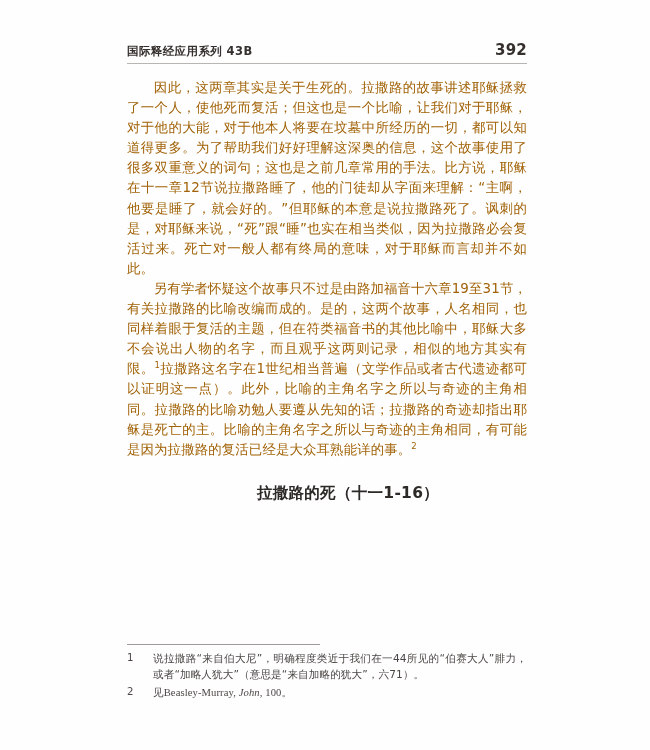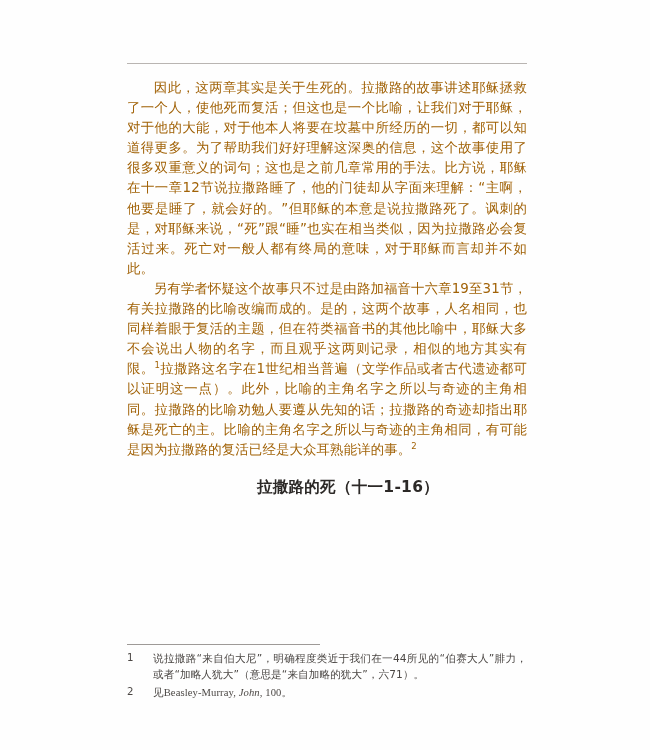--- a/index.html
+++ b/index.html
@@ -144,6 +144,10 @@
 
 <div class="page">
 
+  <div class="running-head">
+    <span class="running-head-title">国际释经应用系列  43B</span>
+    <span class="running-head-folio">392</span>
+  </div>
   <div class="head-rule"></div>
 
   <div class="textblock">

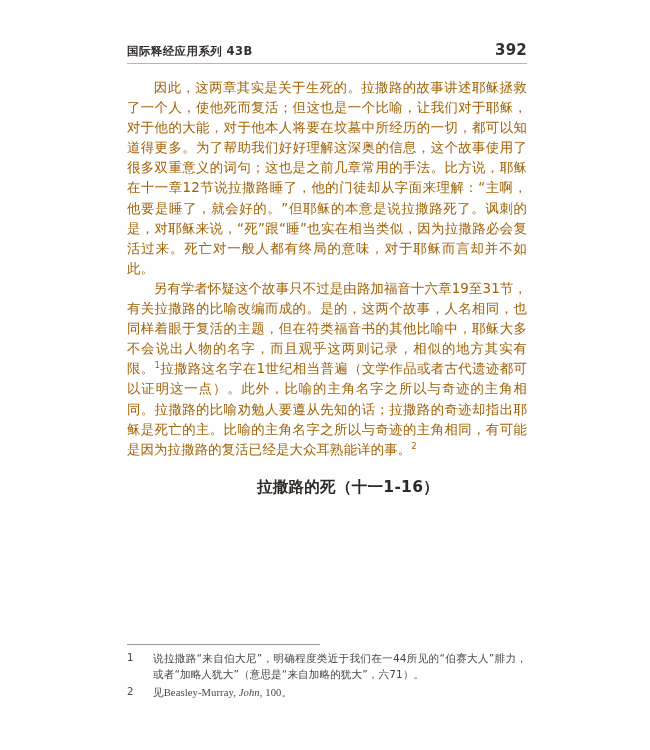--- a/index.html
+++ b/index.html
@@ -93,7 +93,7 @@
     line-height: 20px;
   }
   .heading-wrap {
-    margin-top: 17px;
+    margin-top: 23px;
     margin-bottom: 7px;
     padding-left: 42px;
   }

